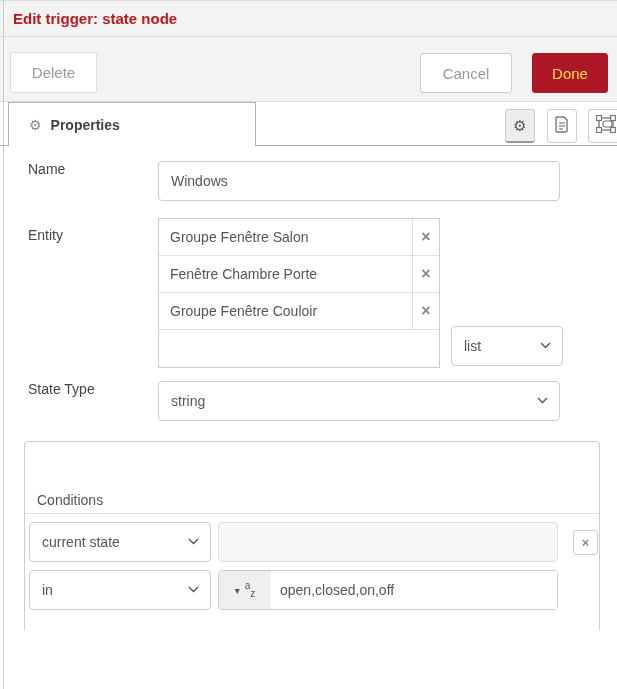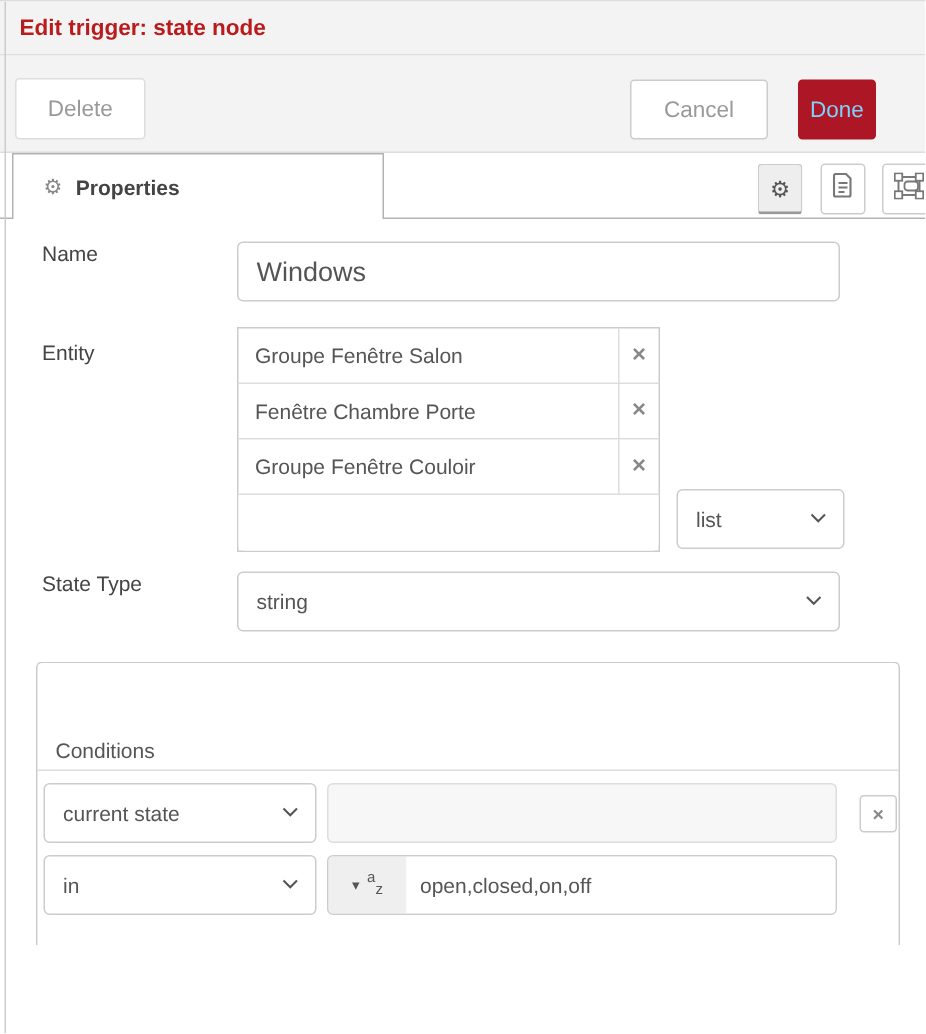--- a/index.html
+++ b/index.html
@@ -23,8 +23,8 @@
                 background:#fff; border:1px solid #ddd; color:#999; }
   .btn-cancel { position:absolute; left:420px; top:16px; width:92px; height:40px;
                 background:#fff; border:1px solid #ccc; color:#999; }
-  .btn-done   { position:absolute; left:532px; top:16px; width:52px; height:40px;
-                background:#AD1625; border:1px solid #AD1625; color:#7dd3fc; }
+  .btn-done   { position:absolute; left:532px; top:16px; width:76px; height:40px;
+                background:#AD1625; border:1px solid #AD1625; color:#fde047; }
 
   
   .tabrow { position:relative; height:44px; background:#fff; border-bottom:1px solid #b3b3b3; }

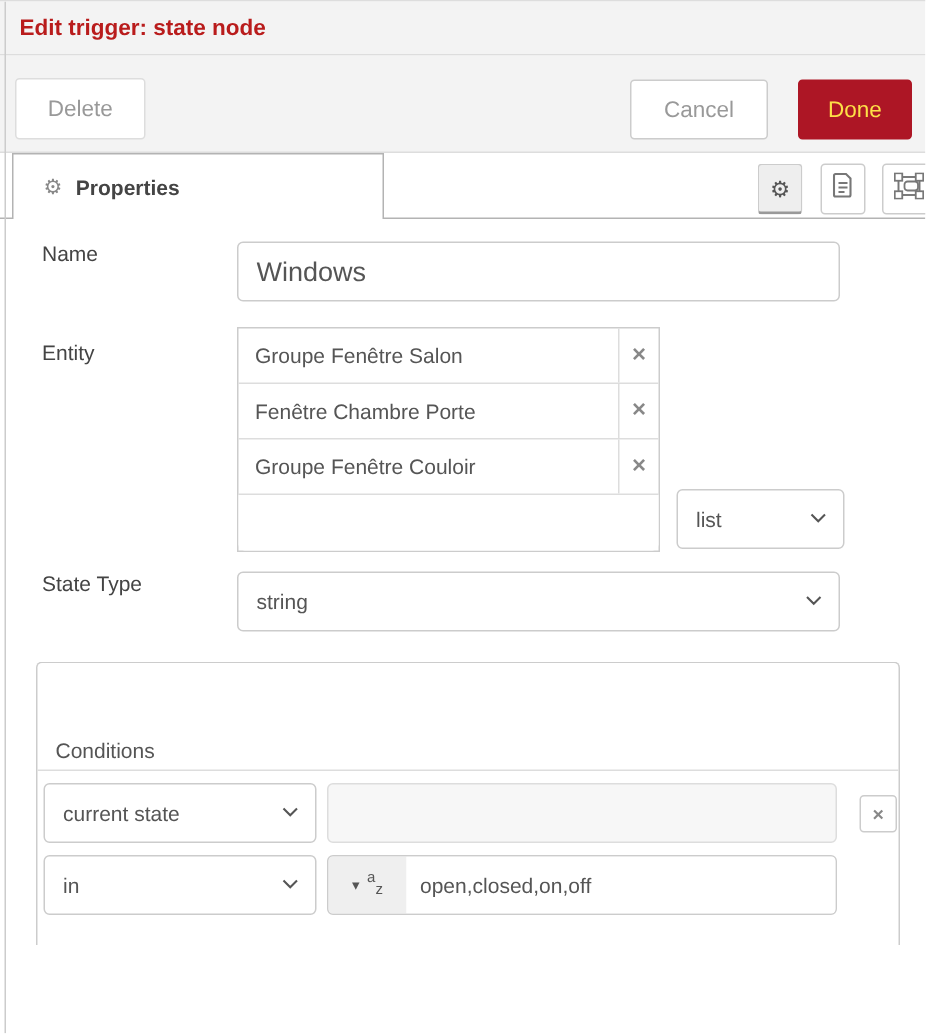--- a/index.html
+++ b/index.html
@@ -46,7 +46,7 @@
   .frow { display:flex; margin-left:28px; }
   .flabel { width:130px; font-size:14px; color:#444; }
   .tinput { width:402px; height:40px; border:1px solid #ccc; border-radius:4px;
-            padding:0 12px; font-size:18px; color:#555; font-family:inherit; background:#fff; }
+            padding:0 12px; font-size:14px; color:#555; font-family:inherit; background:#fff; }
   .sel { position:relative; height:40px; border:1px solid #ccc; border-radius:4px;
          display:flex; align-items:center; padding:0 12px; font-size:14px; color:#555;
          background:#fff; cursor:pointer; }

